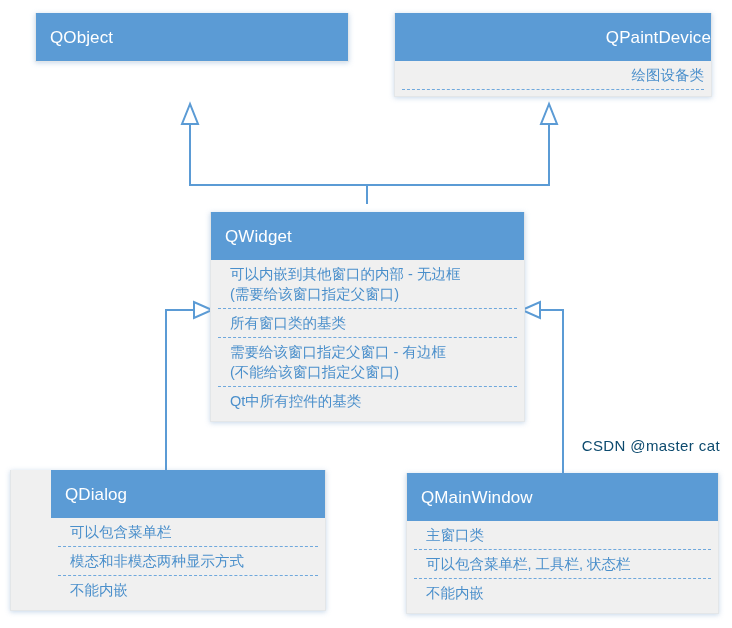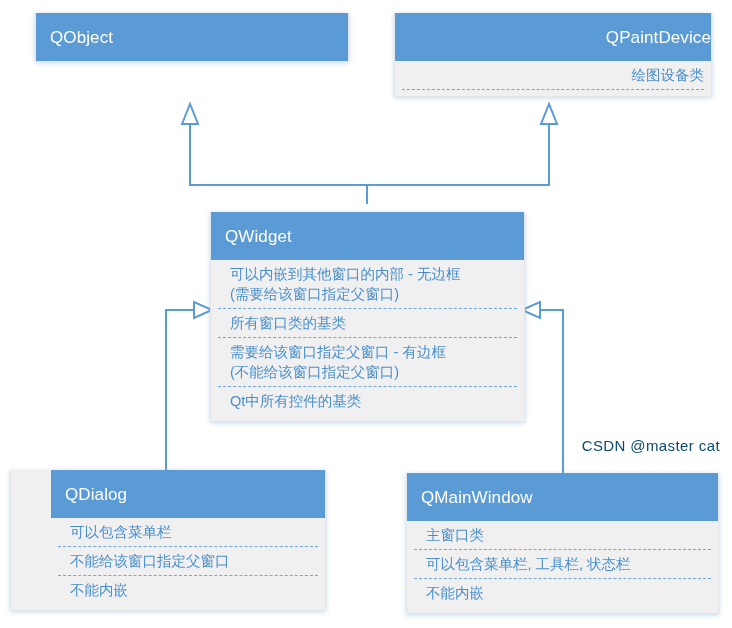--- a/index.html
+++ b/index.html
@@ -136,7 +136,7 @@
     <div class="uml-header">QDialog</div>
     <div class="uml-body">
       <div class="uml-row">可以包含菜单栏</div>
-      <div class="uml-row">不能给该窗口指定父窗口</div>
+      <div class="uml-row">模态和非模态两种显示方式</div>
       <div class="uml-row">不能内嵌</div>
     </div>
   </div>

